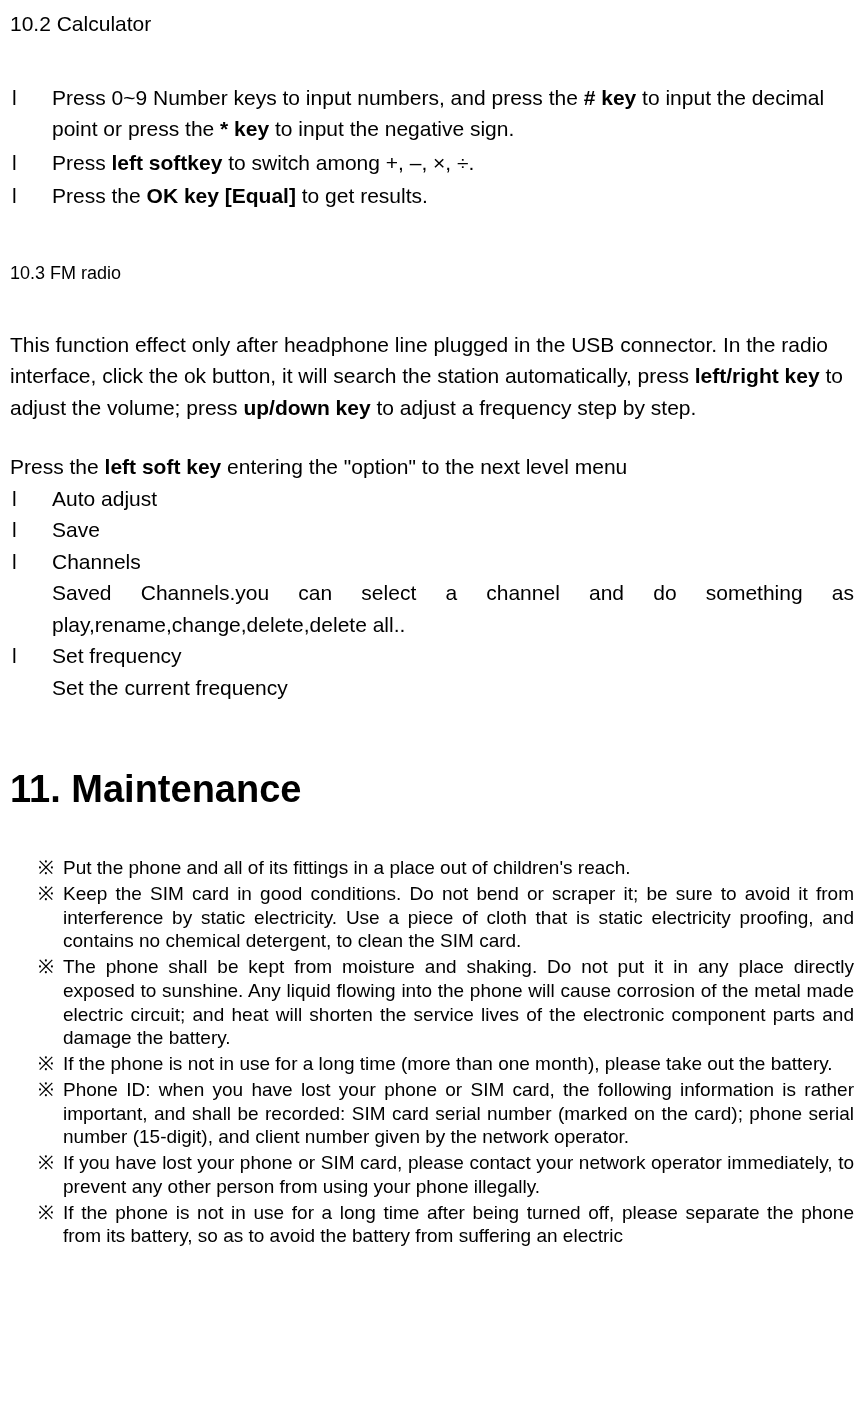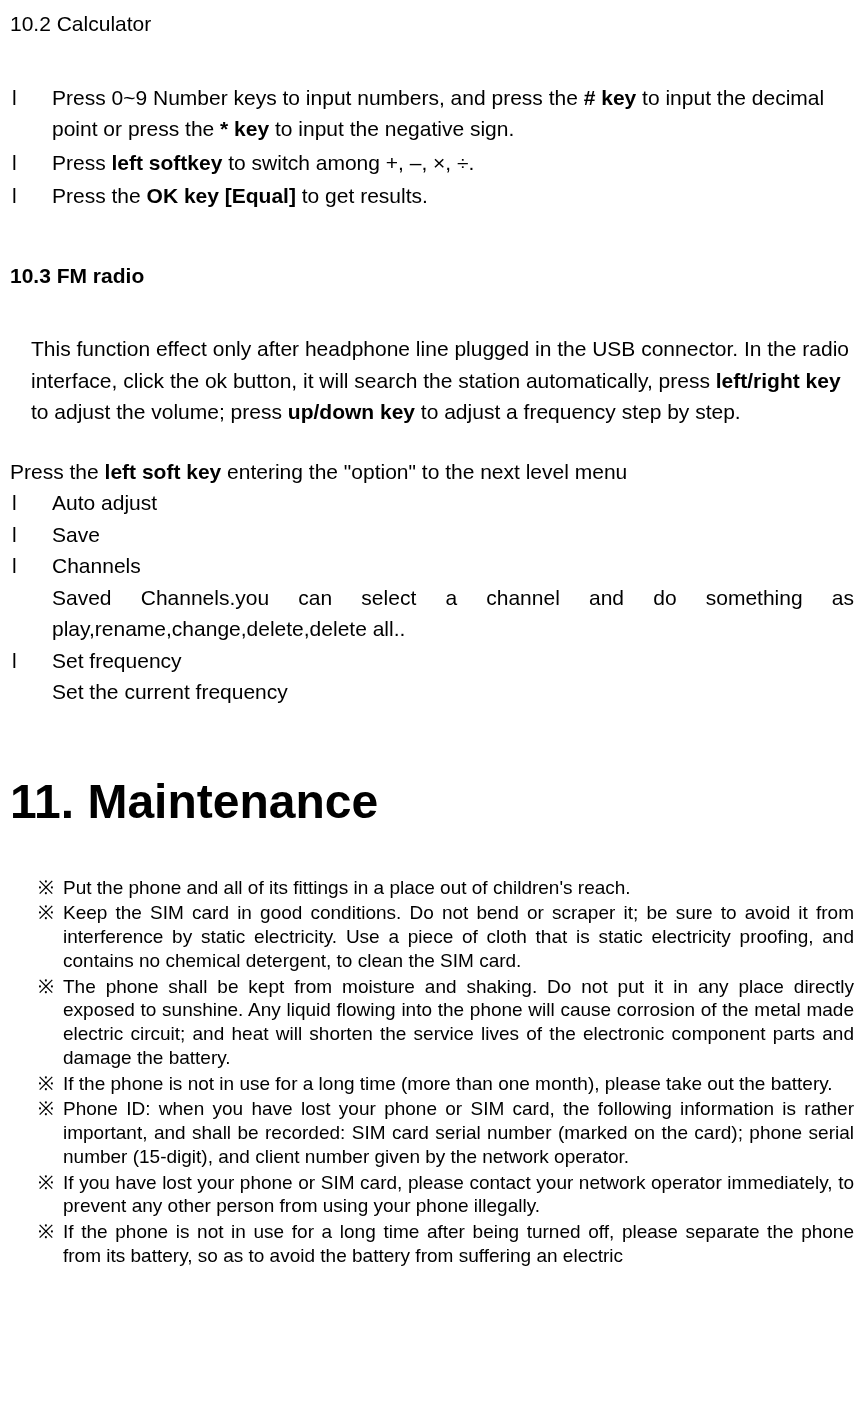--- a/index.html
+++ b/index.html
@@ -37,8 +37,8 @@
       flex: 1;
     }
     .section-heading-103 {
-      font-weight: bold;
-      font-size: 21px;
+      font-weight: normal;
+      font-size: 18px;
       margin-top: 28px;
       margin-bottom: 42px;
     }

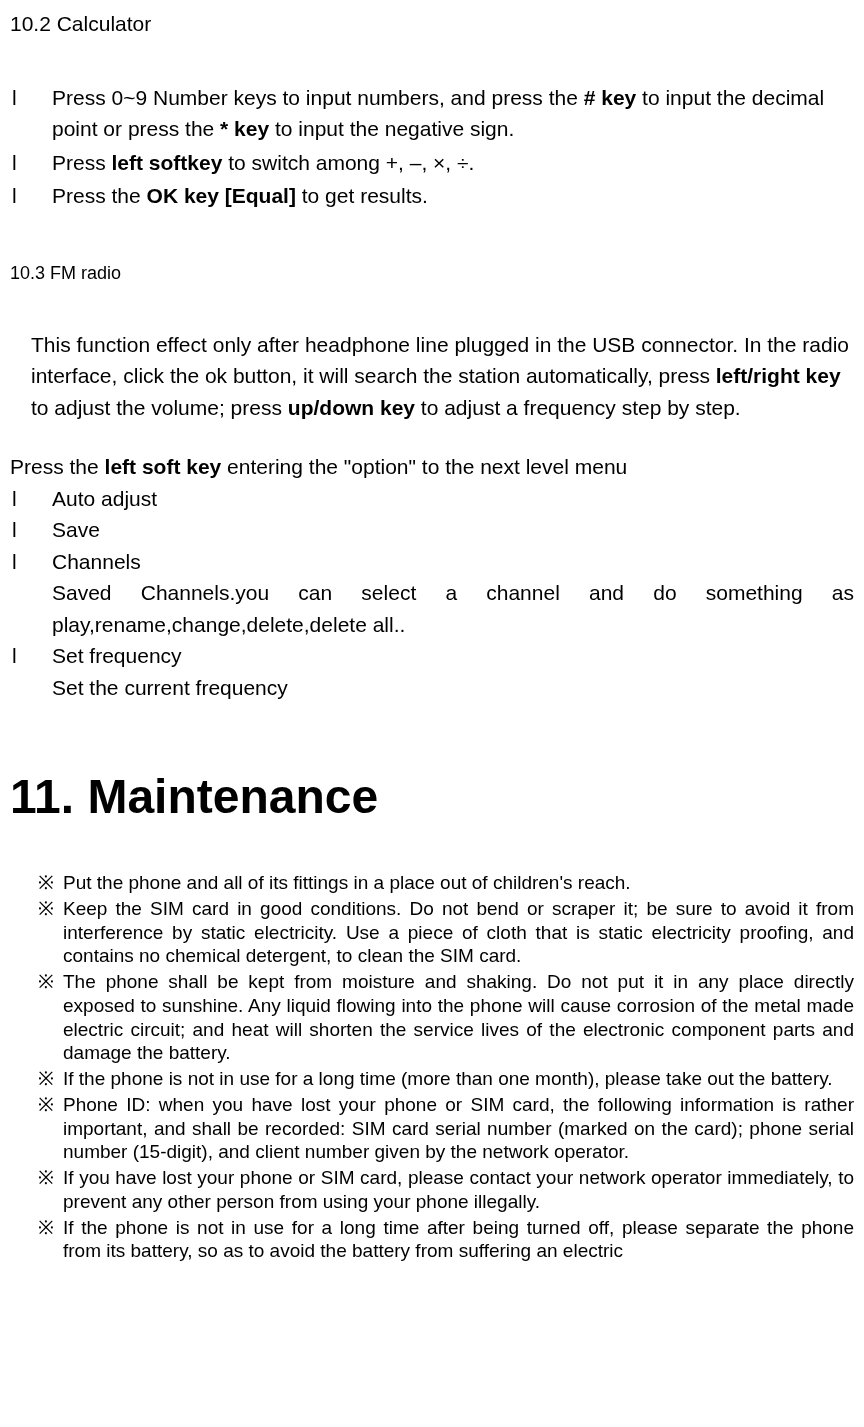--- a/index.html
+++ b/index.html
@@ -47,7 +47,6 @@
     }
     .para-intro {
       margin-bottom: 28px;
-      margin-left: 21px;
     }
     .fm-option-block {
       margin-bottom: 0;

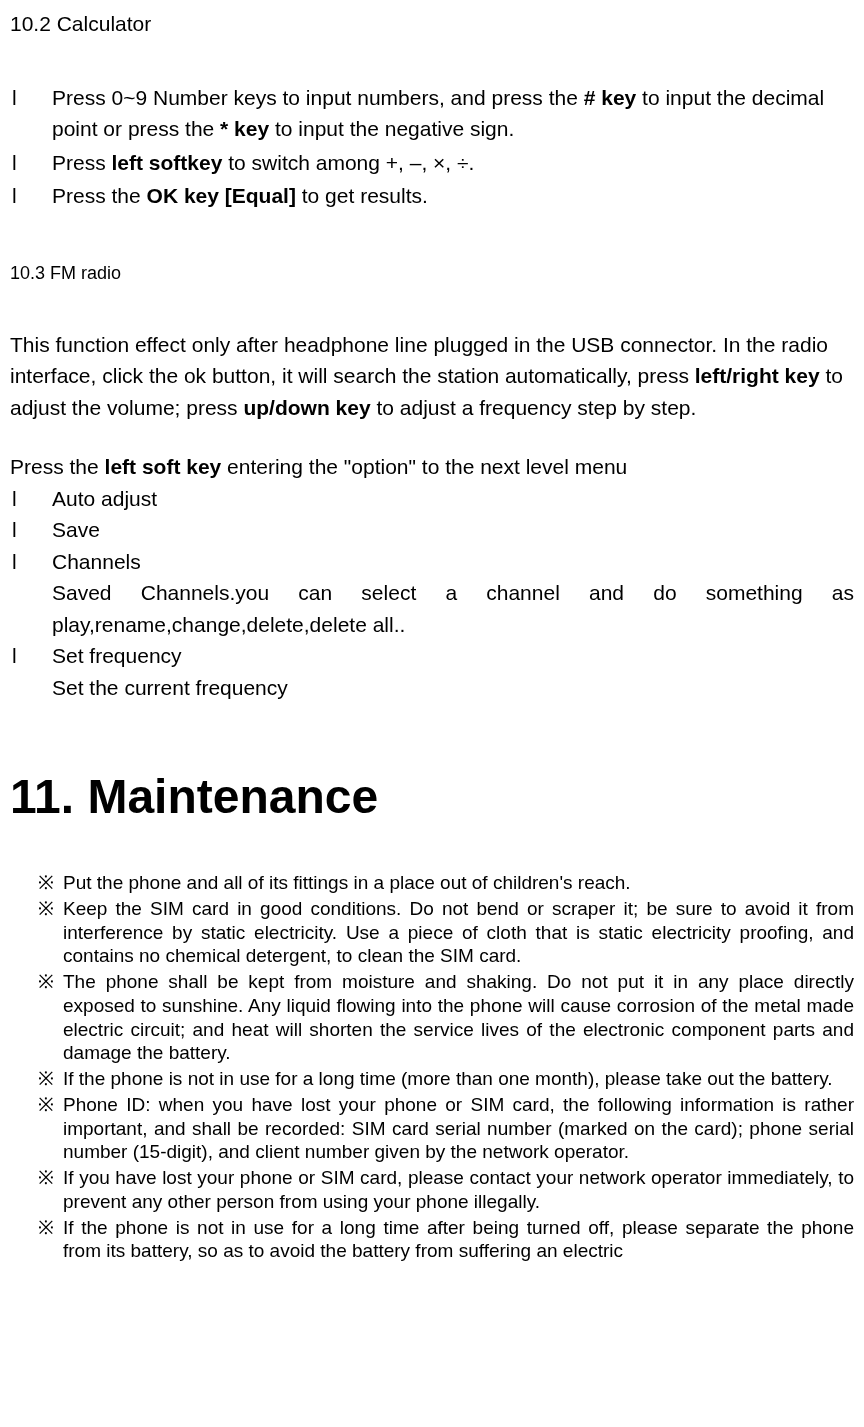--- a/index.html
+++ b/index.html
@@ -63,7 +63,7 @@
     }
     .chapter-heading {
       font-weight: bold;
-      font-size: 48px;
+      font-size: 38px;
       margin-top: 58px;
       margin-bottom: 38px;
     }

